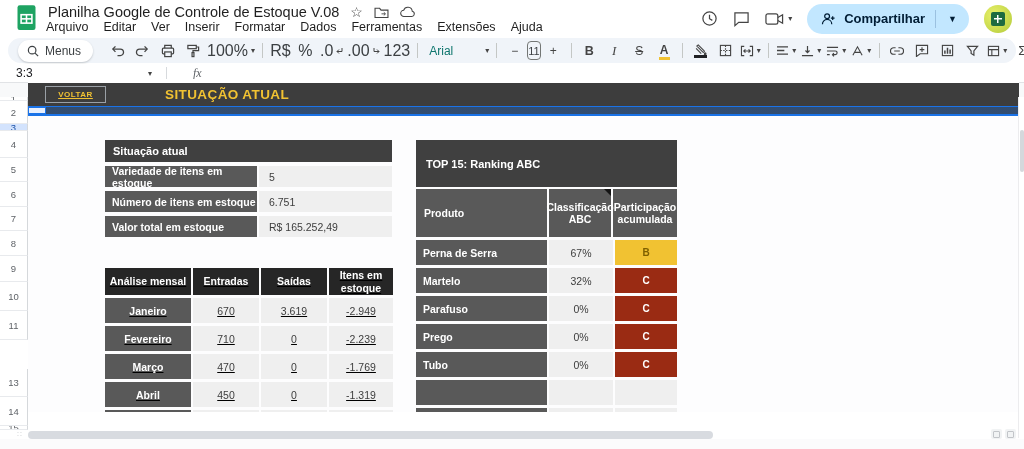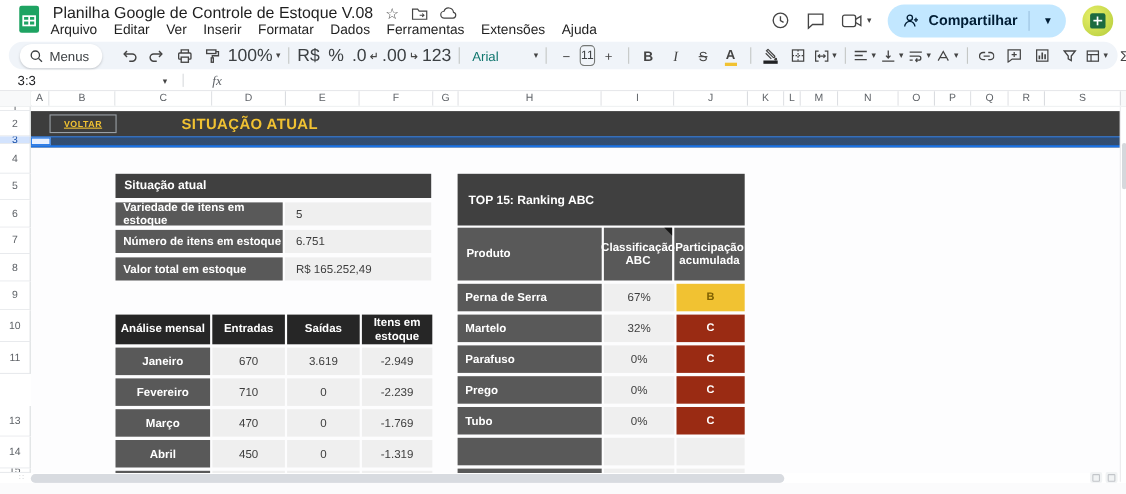--- a/index.html
+++ b/index.html
@@ -72,7 +72,7 @@
                border-bottom:1px solid #e8eaed;font-size:9.5px;color:#5f6368;display:flex;align-items:center;
                justify-content:center;box-sizing:border-box;overflow:hidden;cursor:pointer;}
   .gutter-cell.sel{background:#d3e3fd;color:#174ea6;}
-  .canvas{position:absolute;left:28px;top:97px;width:991px;height:333px;background:#fdfdfe;overflow:hidden;}
+  .canvas{position:absolute;left:28px;top:79px;width:991px;height:333px;background:#fdfdfe;overflow:hidden;}
   .row1{position:absolute;left:0;top:0;right:0;height:4px;background:#fff;}
   .band{position:absolute;left:0;top:4px;right:0;height:23px;background:#3d3d3d;}
   .voltar{position:absolute;left:17px;top:3px;width:59px;height:15px;border:1px solid #9aa0a6;

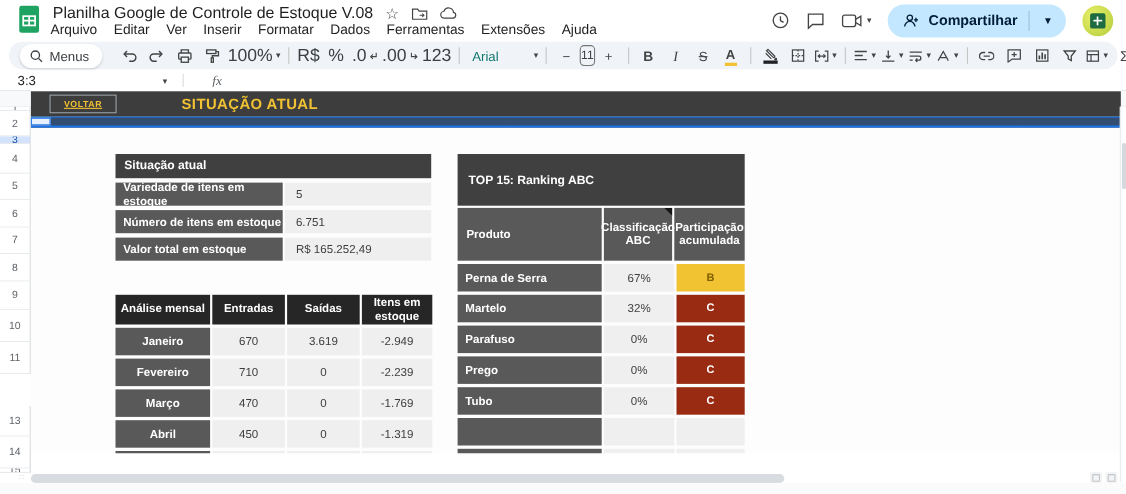--- a/index.html
+++ b/index.html
@@ -103,7 +103,7 @@
   .sit .val{flex:1;padding-left:10px;}
   .mensal{left:77px;top:186px;width:288px;}
   .mensal .hrow{height:27px;}
-  .mensal .flexrow{margin-top:3px;}
+  .mensal .flexrow{margin-top:3px;text-decoration:underline;}
   .mensal .drow{height:25px;}
   .m-c1{width:86px;}.m-c2{width:66px;}.m-c3{width:66px;}.m-c4{width:64px;}
   .mensal .lbl{justify-content:center;padding-left:0;}

